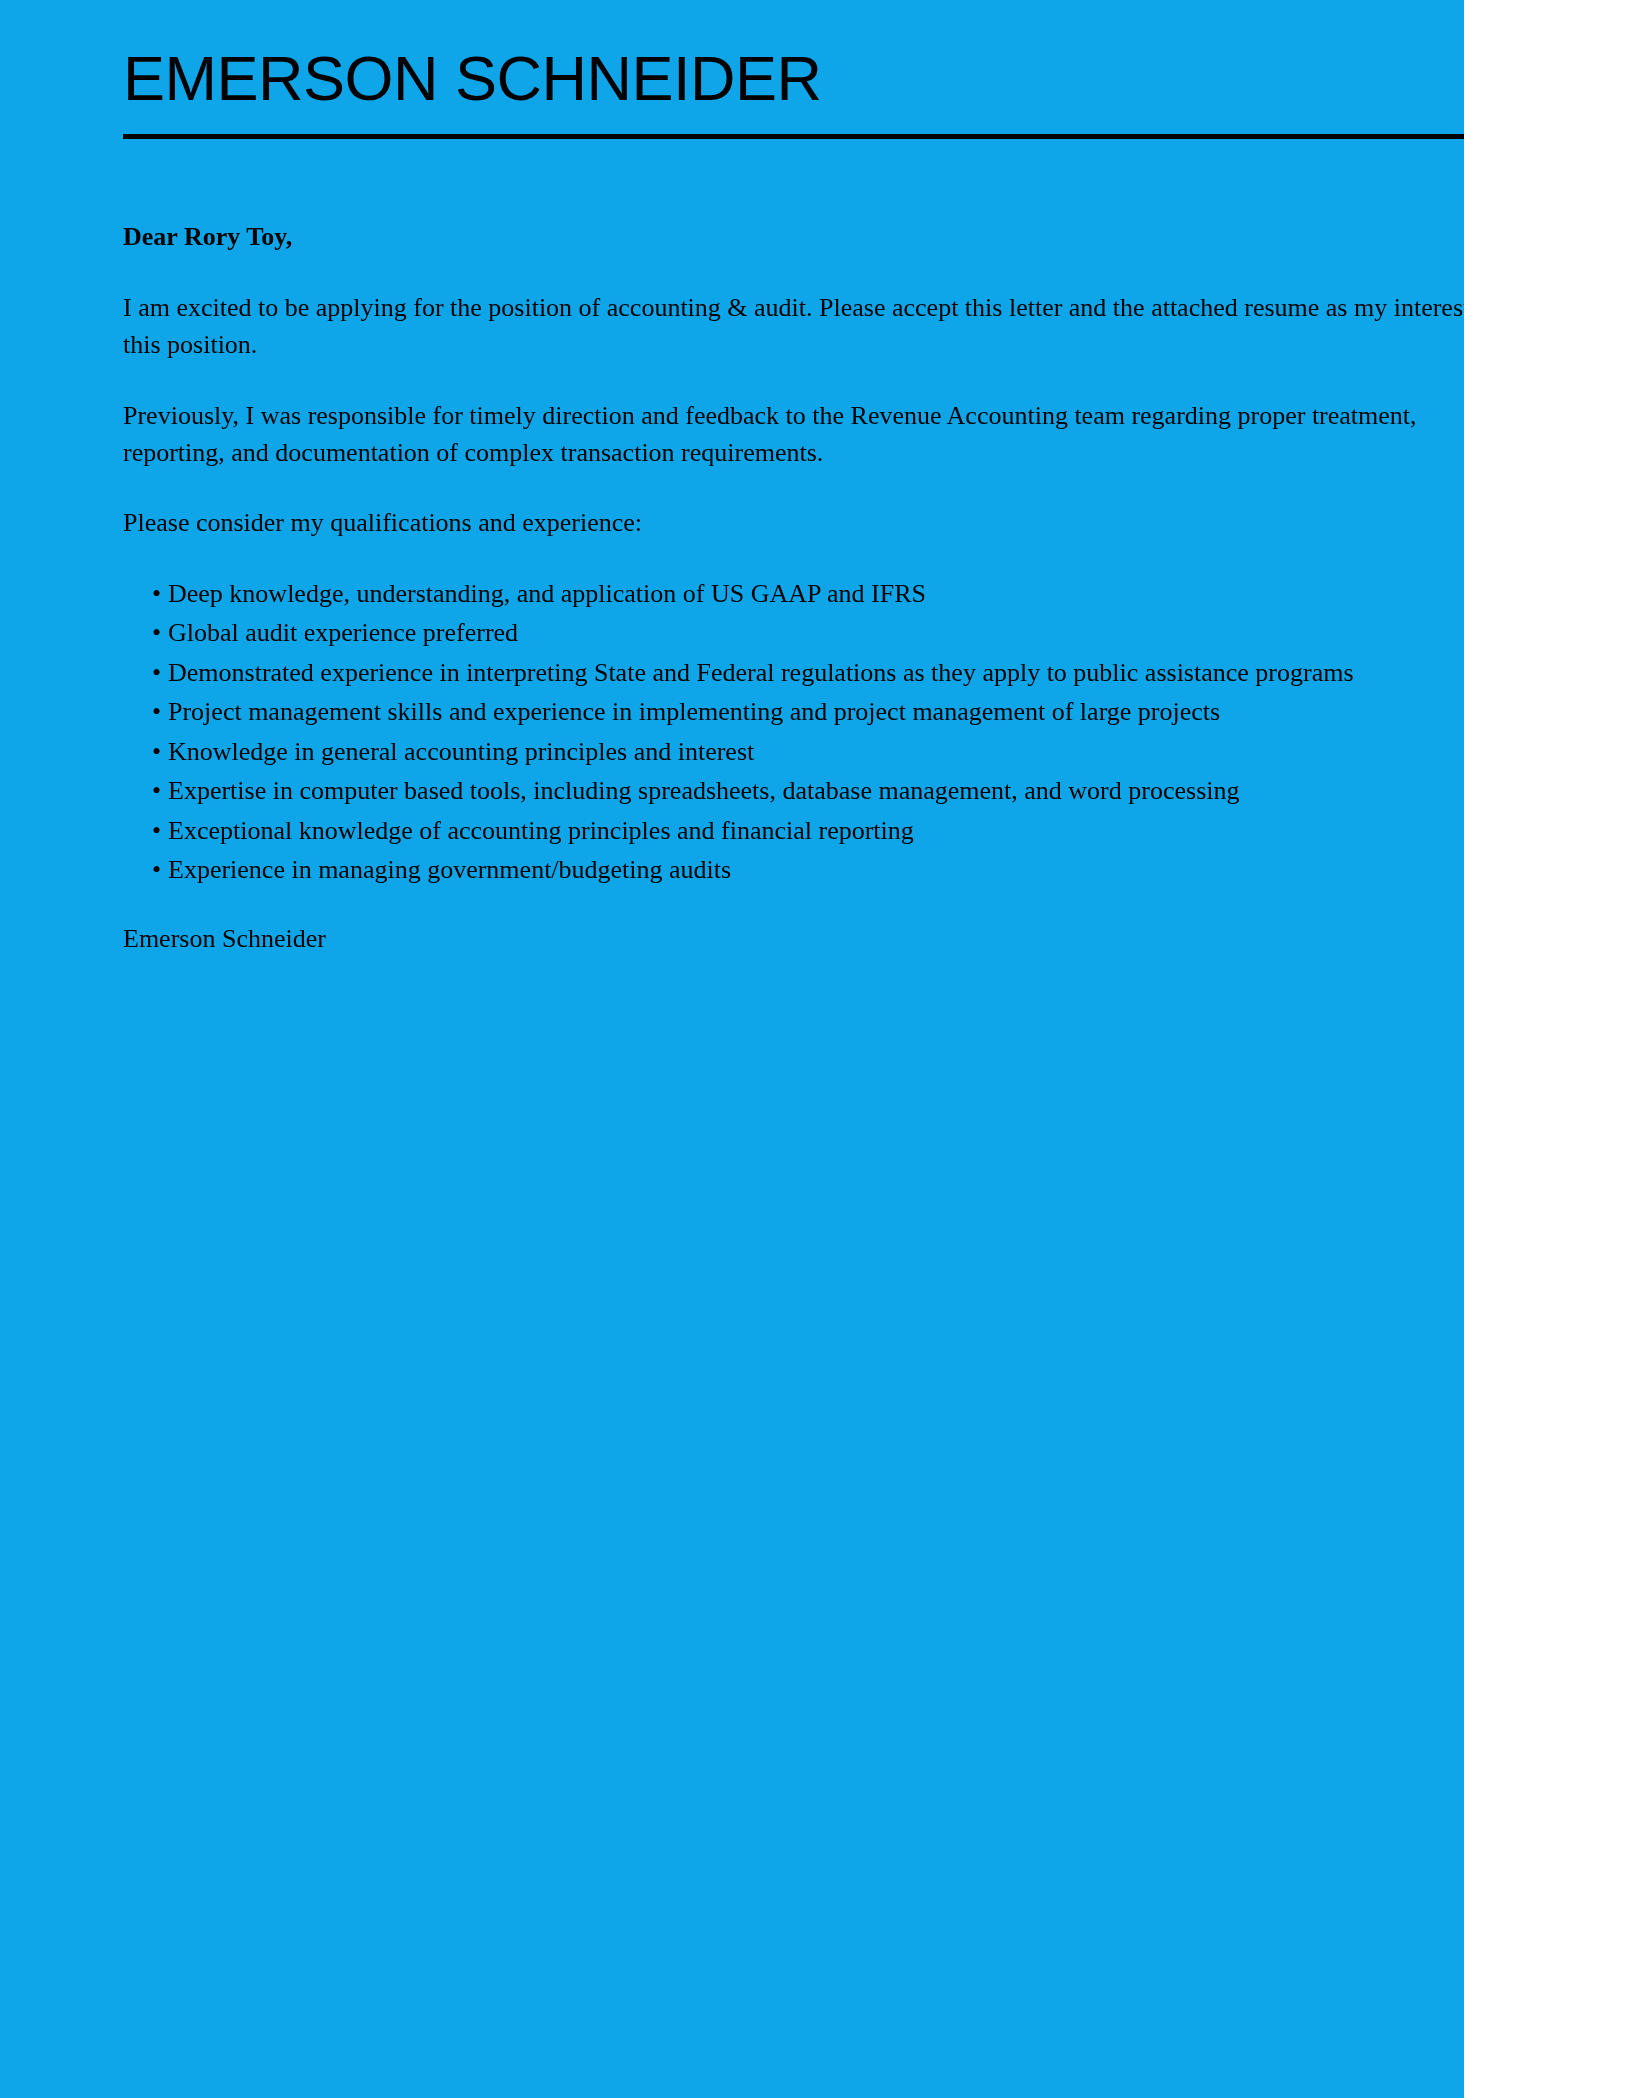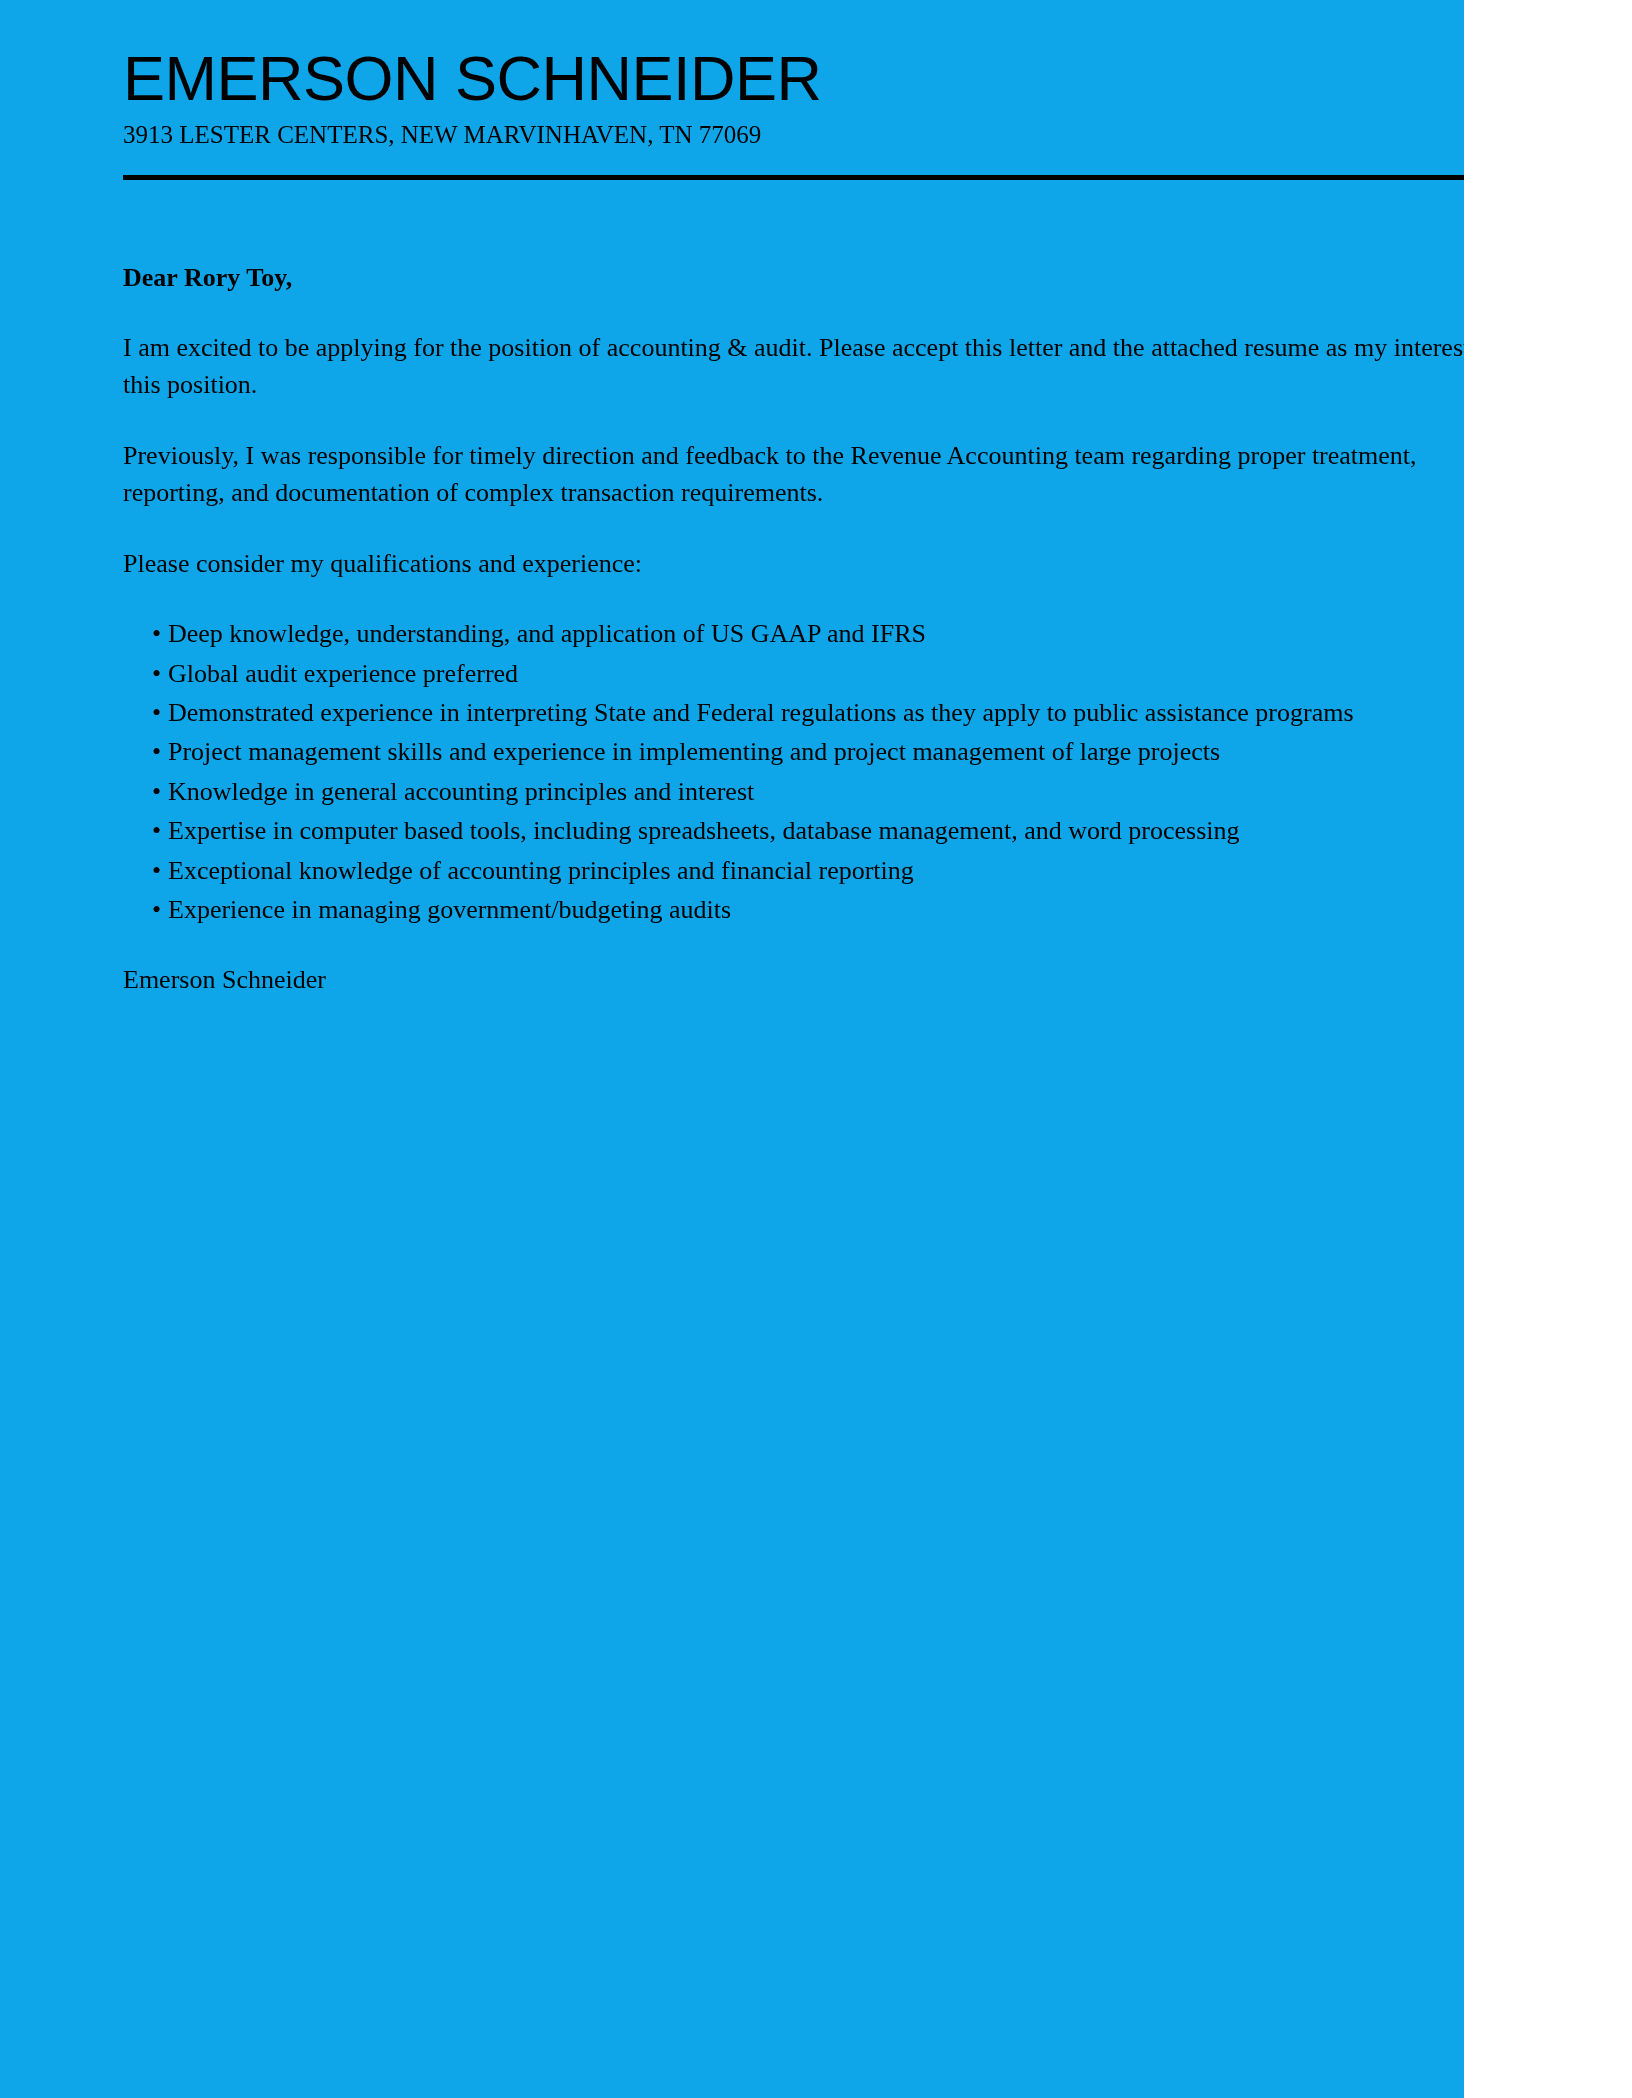--- a/index.html
+++ b/index.html
@@ -110,7 +110,6 @@
 
     <header class="letterhead">
       <h1 class="candidate-name">EMERSON SCHNEIDER</h1>
-      <div class="candidate-address">3913 LESTER CENTERS, NEW MARVINHAVEN, TN 77069</div>
       <div class="rule"></div>
     </header>
 

